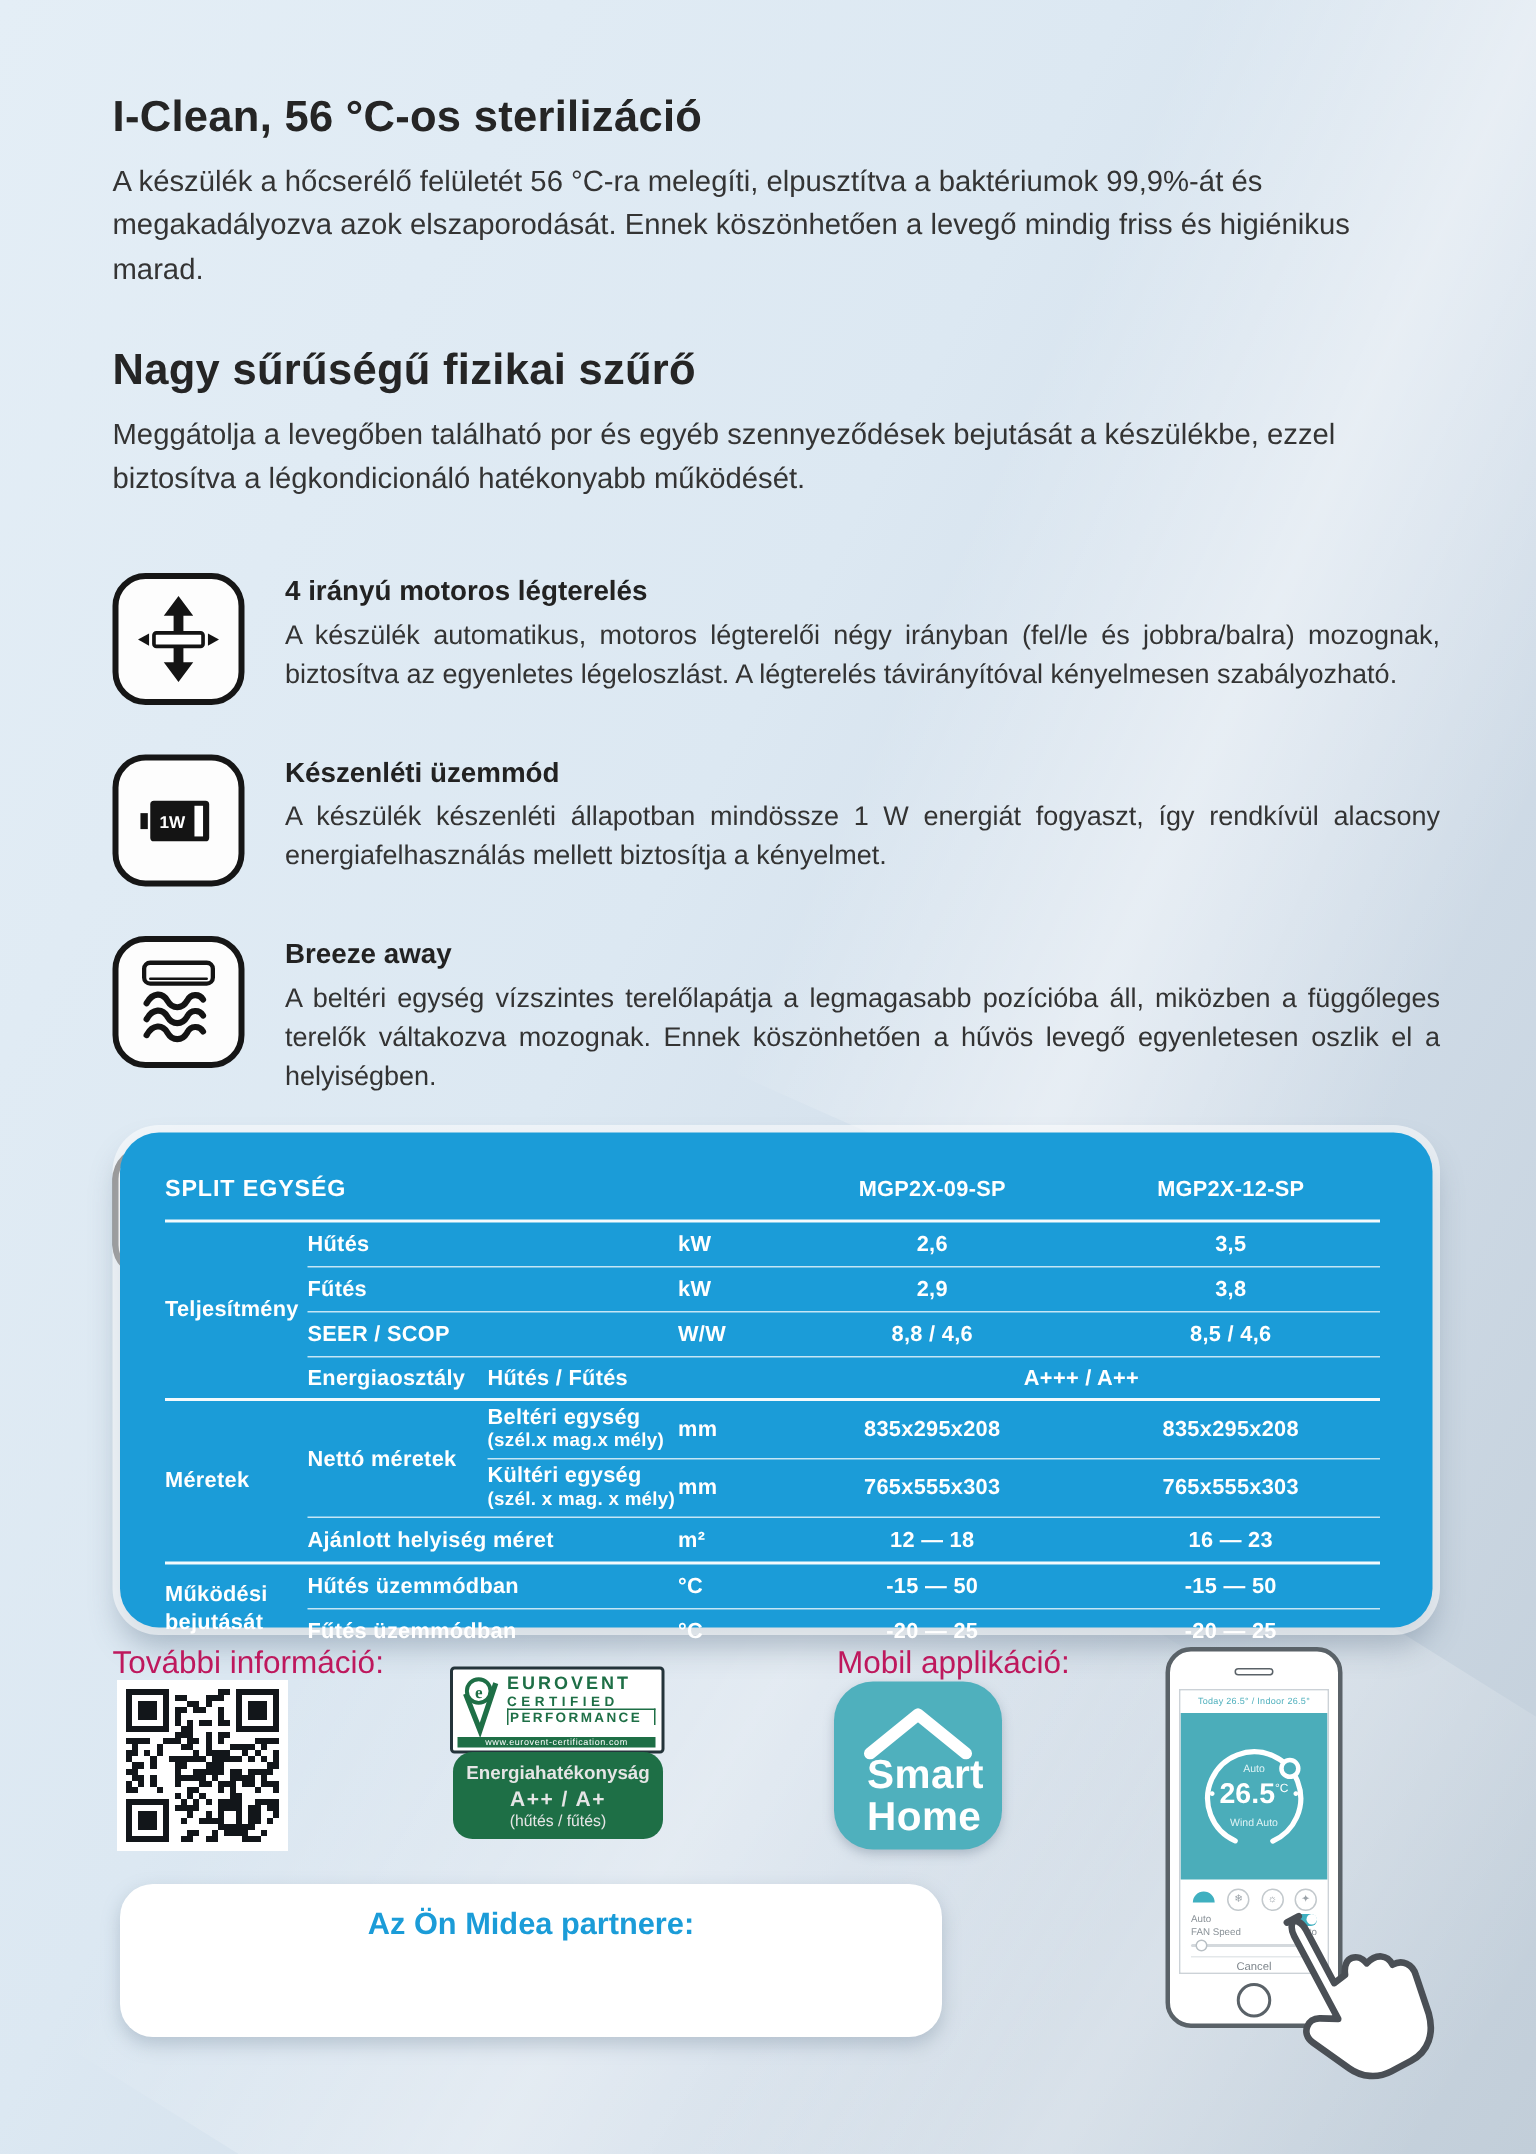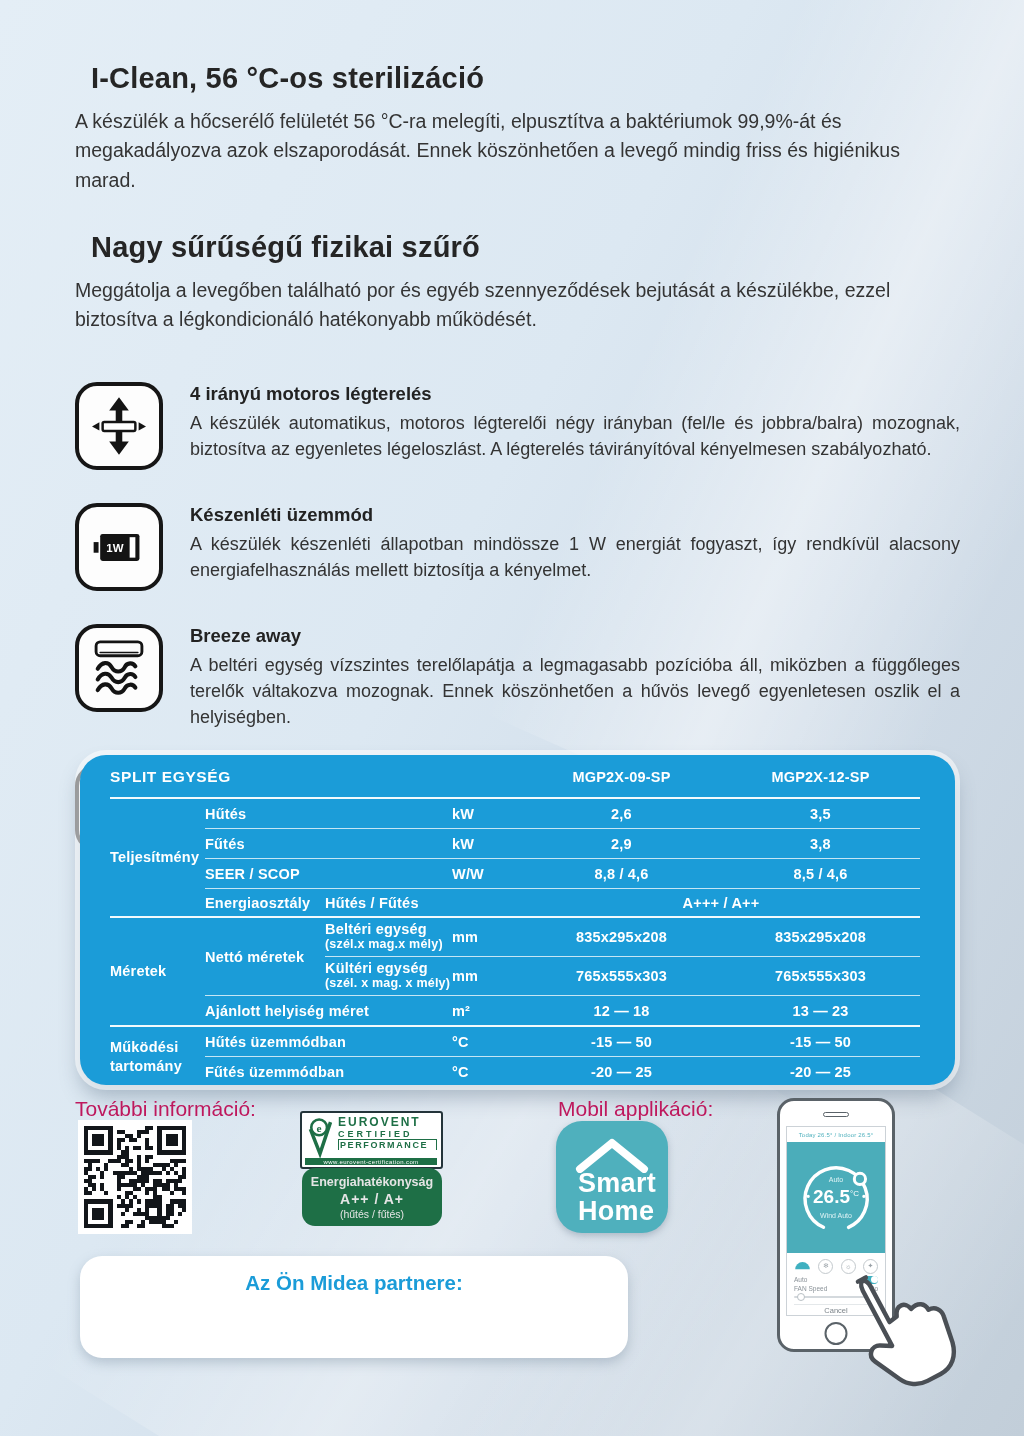--- a/index.html
+++ b/index.html
@@ -19,7 +19,7 @@
     background:linear-gradient(90deg,rgba(255,255,255,0),rgba(255,255,255,.28) 50%,rgba(255,255,255,0)); }
 
   .content { position:absolute; left:75px; top:62px; width:885px; }
-  h1.doc-title { font-size:29px; font-weight:bold; color:#252525; margin:0 16px 12px; letter-spacing:.2px; }
+  h1.doc-title { font-size:29px; font-weight:bold; color:#252525; margin:0 0 12px; letter-spacing:.2px; }
   p.lead { font-size:19.5px; line-height:1.5; color:#343434; margin:0 0 36px; }
   h1.doc-title-2 { margin-top:4px; }
 

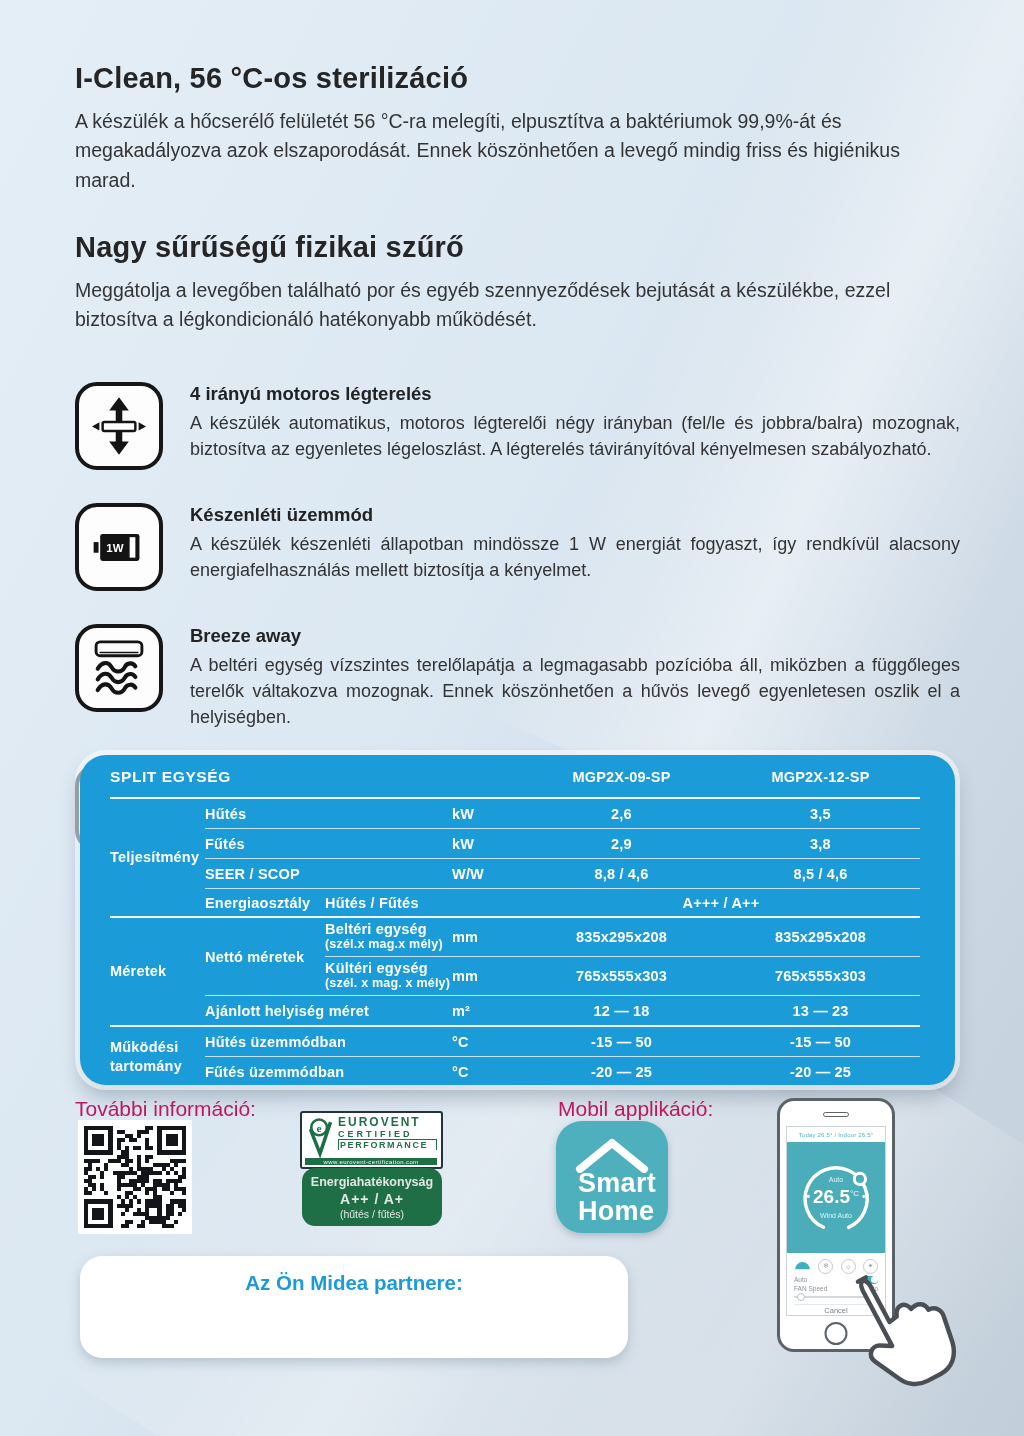--- a/index.html
+++ b/index.html
@@ -37,7 +37,7 @@
   .spec-card { position:absolute; left:80px; top:755px; width:875px; height:330px;
     background:#1b9cd8; border-radius:26px; color:#fff; padding:0 35px 0 30px;
     box-shadow:0 0 0 5px rgba(255,255,255,.55), 0 12px 20px rgba(100,120,140,.45); }
-  .spec-grid { display:grid; width:100%; height:100%; padding-top:2px;
+  .spec-grid { display:grid; width:100%; height:100%; padding-top:18px;
     grid-template-columns:95px 120px 127px 70px 1fr 1fr;
     grid-template-rows:40px 2px 29px 1px 29px 1px 29px 1px 27px 2px 38px 1px 38px 1px 29px 2px 29px 1px 29px; }
   .cell { display:flex; align-items:center; font-size:14.5px; font-weight:bold; letter-spacing:.2px; }

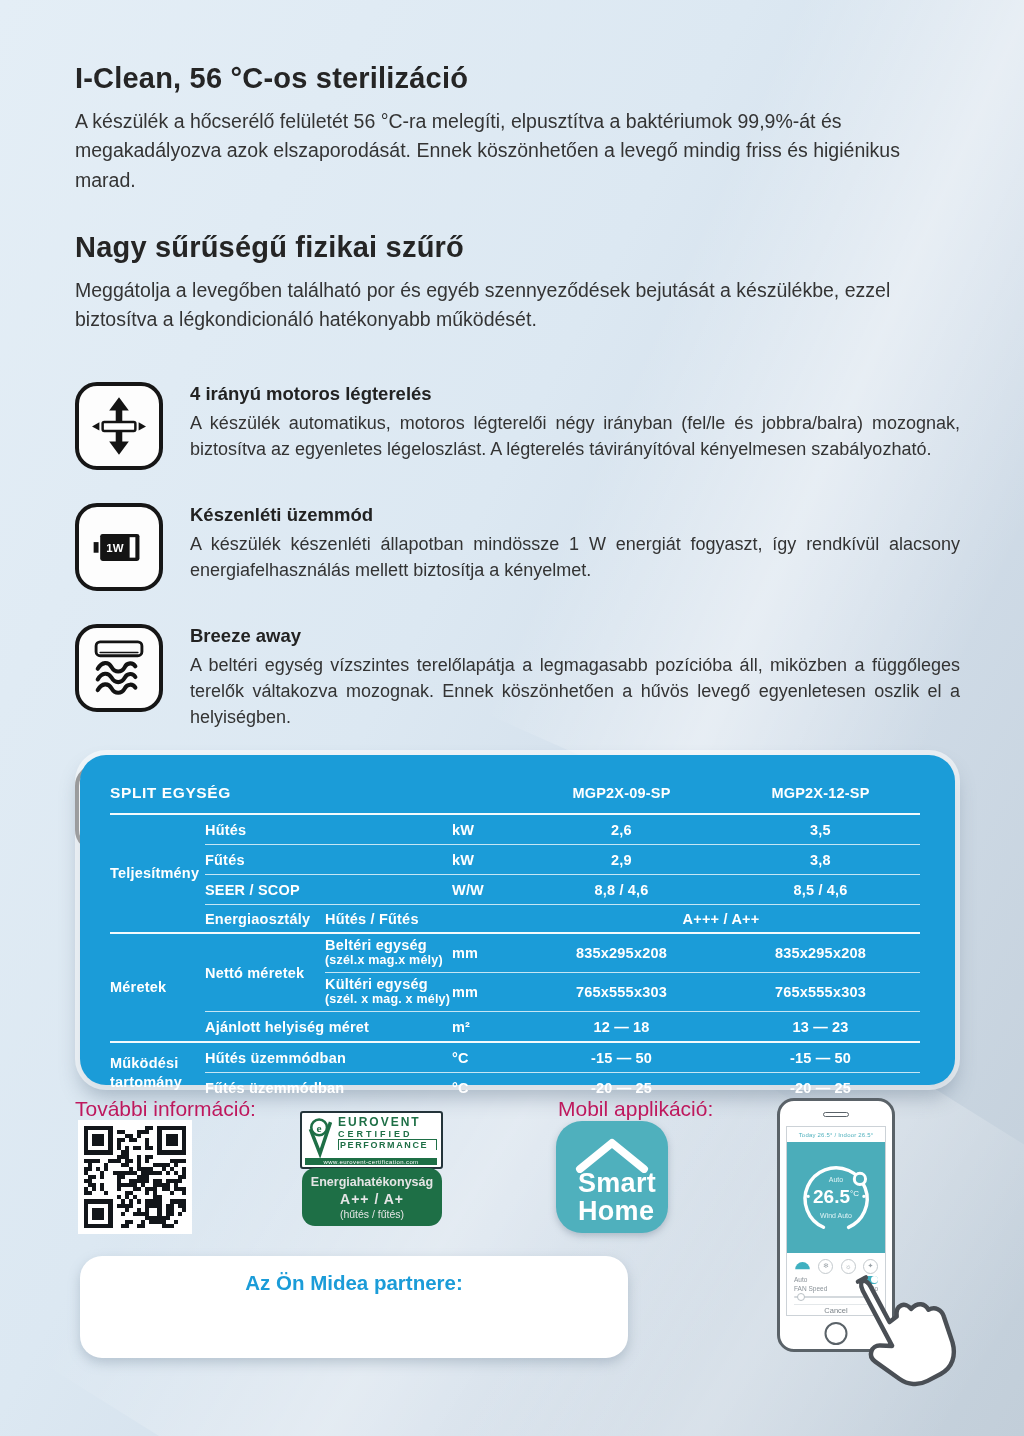--- a/index.html
+++ b/index.html
@@ -252,7 +252,7 @@
     <div class="cell" style="grid-area:15/2/16/4">Ajánlott helyiség méret</div>
     <div class="cell" style="grid-area:15/4/16/5">m²</div>
     <div class="cell val" style="grid-area:15/5/16/6">12 — 18</div>
-    <div class="cell val" style="grid-area:15/6/16/7">13 — 23</div>
+    <div class="cell val" style="grid-area:15/6/16/7">16 — 23</div>
     <div class="ln" style="grid-area:16/1/17/7;height:2px"></div>
 
     <div class="cell group" style="grid-area:17/1/20/2">Működési tartomány</div>

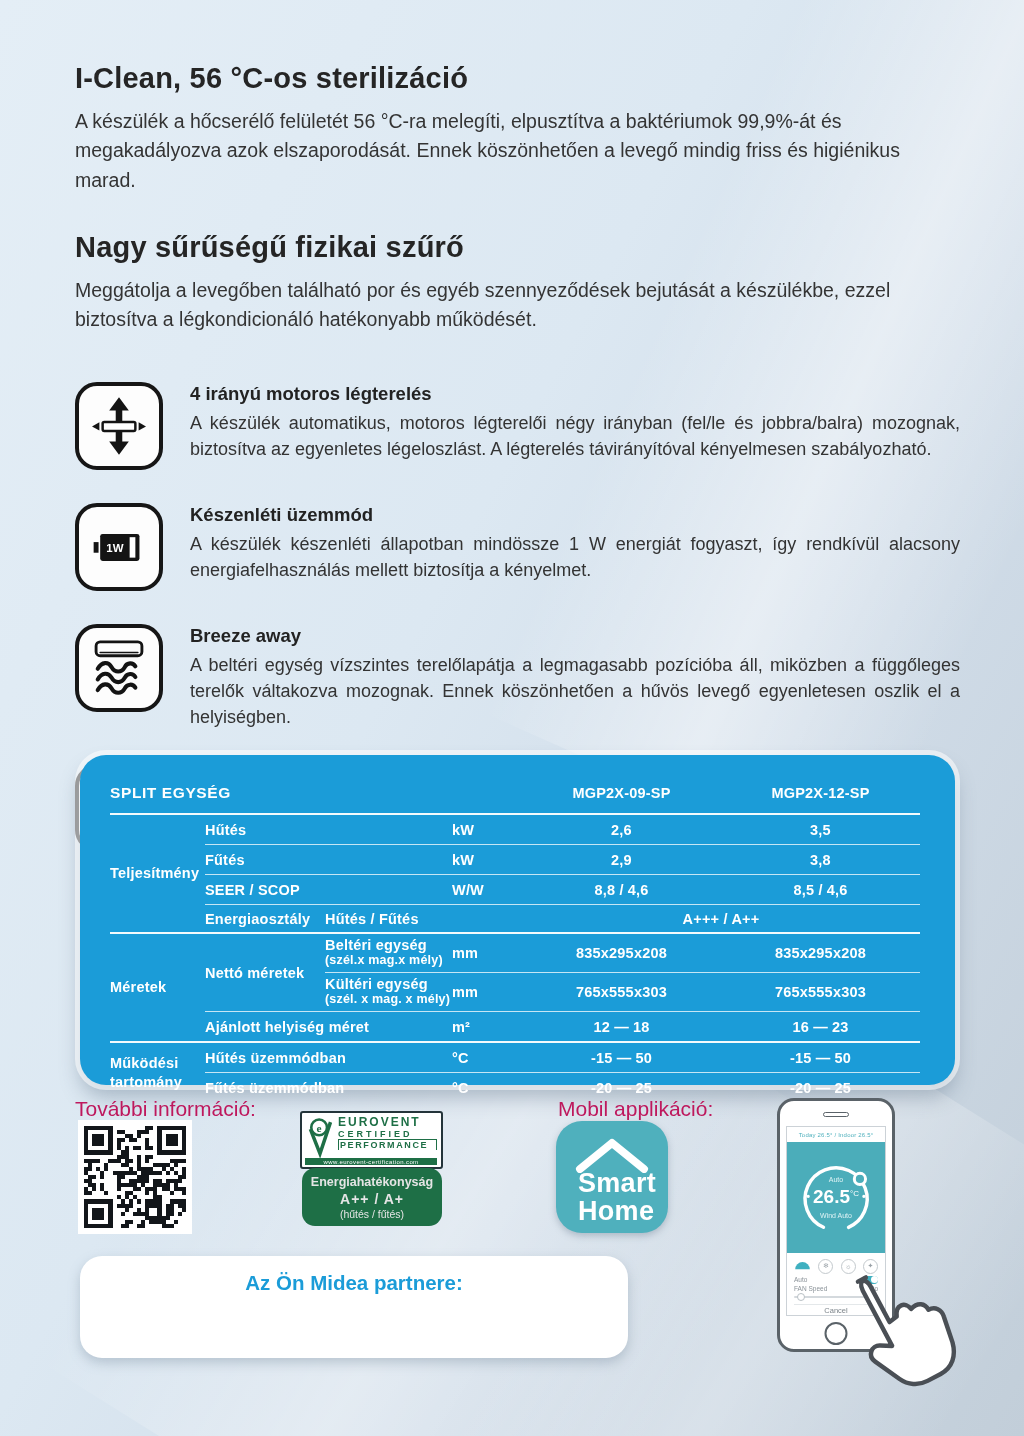--- a/index.html
+++ b/index.html
@@ -255,7 +255,7 @@
     <div class="cell val" style="grid-area:15/6/16/7">16 — 23</div>
     <div class="ln" style="grid-area:16/1/17/7;height:2px"></div>
 
-    <div class="cell group" style="grid-area:17/1/20/2">Működési tartomány</div>
+    <div class="cell group" style="grid-area:17/1/20/2">Működési bejutását</div>
     <div class="cell" style="grid-area:17/2/18/4">Hűtés üzemmódban</div>
     <div class="cell" style="grid-area:17/4/18/5">°C</div>
     <div class="cell val" style="grid-area:17/5/18/6">-15 — 50</div>

